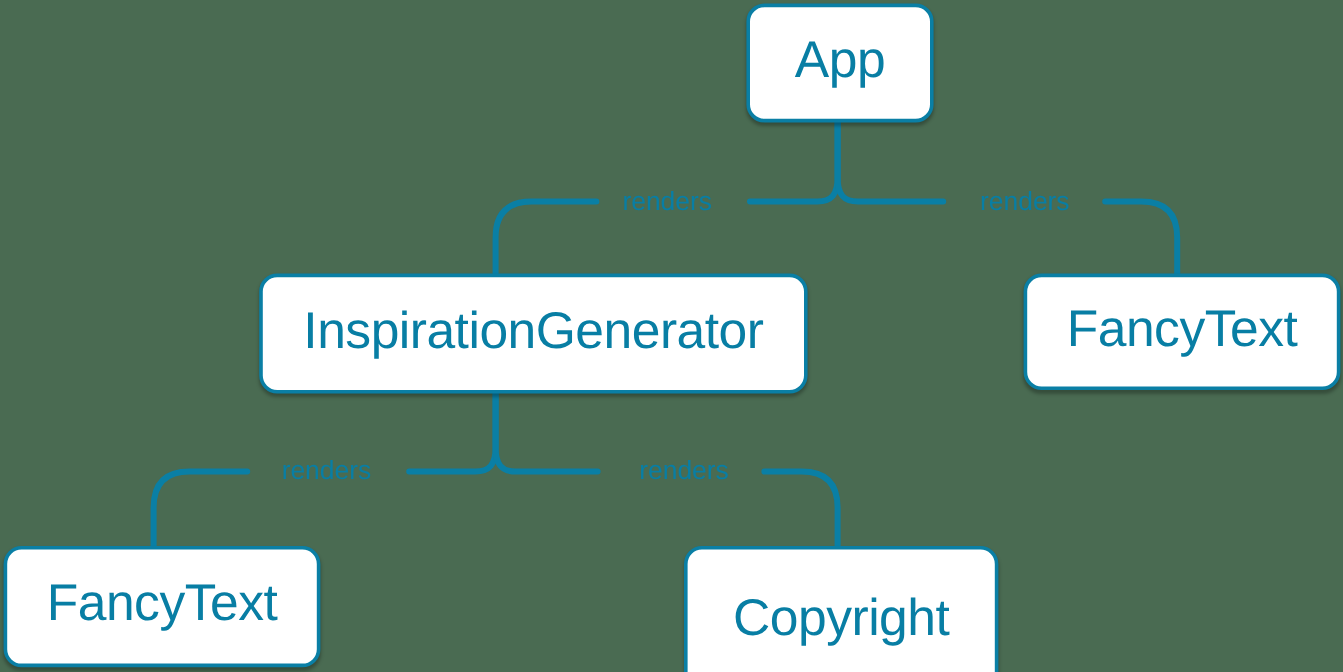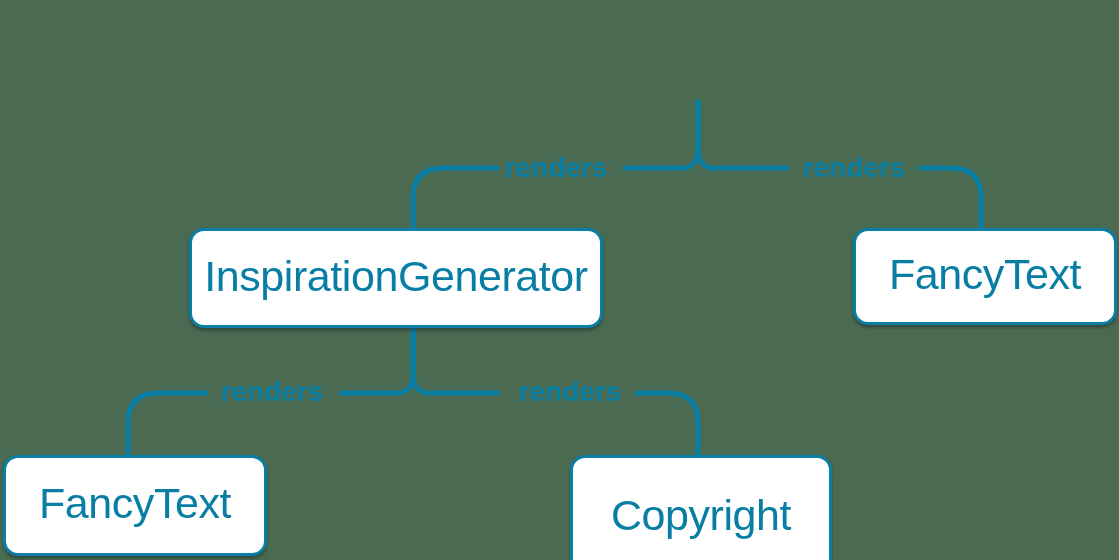--- a/index.html
+++ b/index.html
@@ -80,6 +80,9 @@
     <path class="edge" d="M637,393 L668,393 Q698,393 698,423 L698,455"></path>
   </svg>
 
+  <div class="node node-app">
+    <span class="node-label">App</span>
+  </div>
 
   <div class="node node-inspiration-generator">
     <span class="node-label">InspirationGenerator</span>

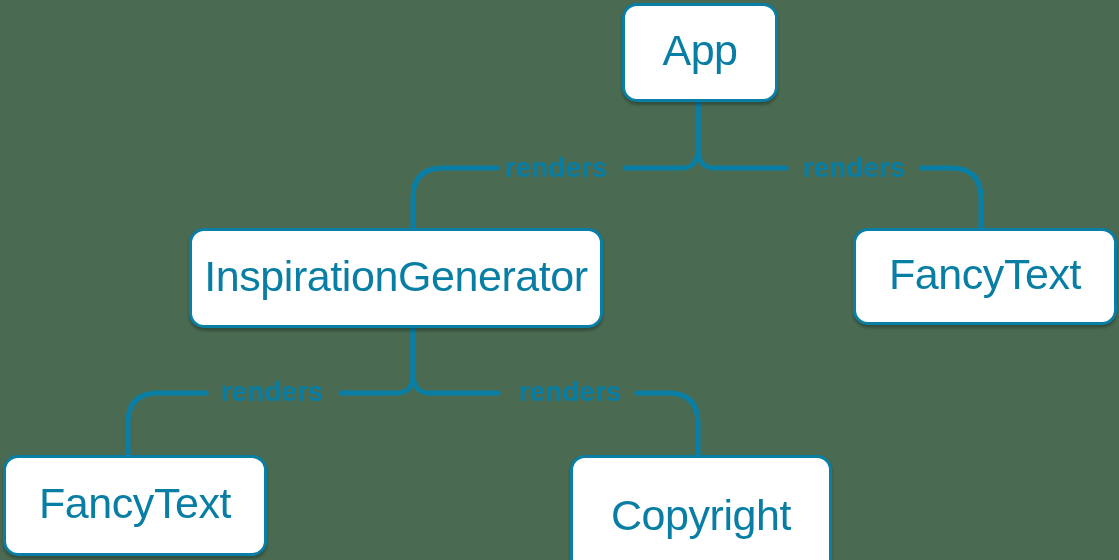--- a/index.html
+++ b/index.html
@@ -43,8 +43,8 @@
     position:absolute;
     transform:translate(-50%,-50%);
     color:var(--accent);
-    font-size:28px;
-    font-weight:700;
+    font-size:22px;
+    font-weight:400;
     letter-spacing:0;
     line-height:1;
     white-space:nowrap;

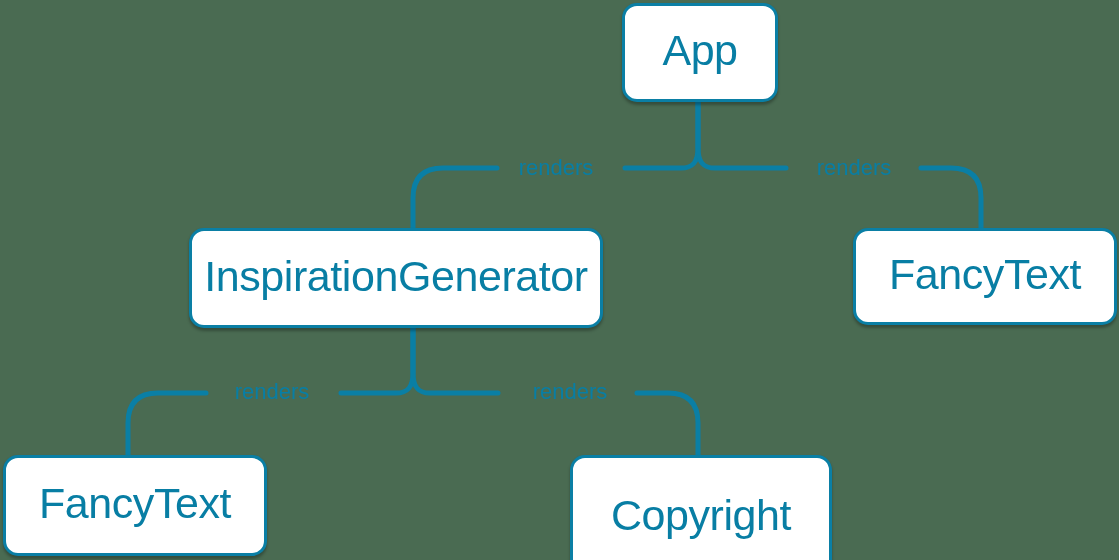--- a/index.html
+++ b/index.html
@@ -51,7 +51,7 @@
   }
   
   .node-app{left:622px;top:3px;width:156px;height:99px;}
-  .node-inspiration-generator{left:189px;top:228px;width:414px;height:100px;}
+  .node-inspiration-generator{left:216px;top:228px;width:457px;height:100px;}
   .node-fancy-text-right{left:853px;top:228px;width:264px;height:97px;}
   .node-fancy-text-left{left:3px;top:455px;width:264px;height:101px;}
   .node-copyright{left:570px;top:455px;width:262px;height:124px;}

